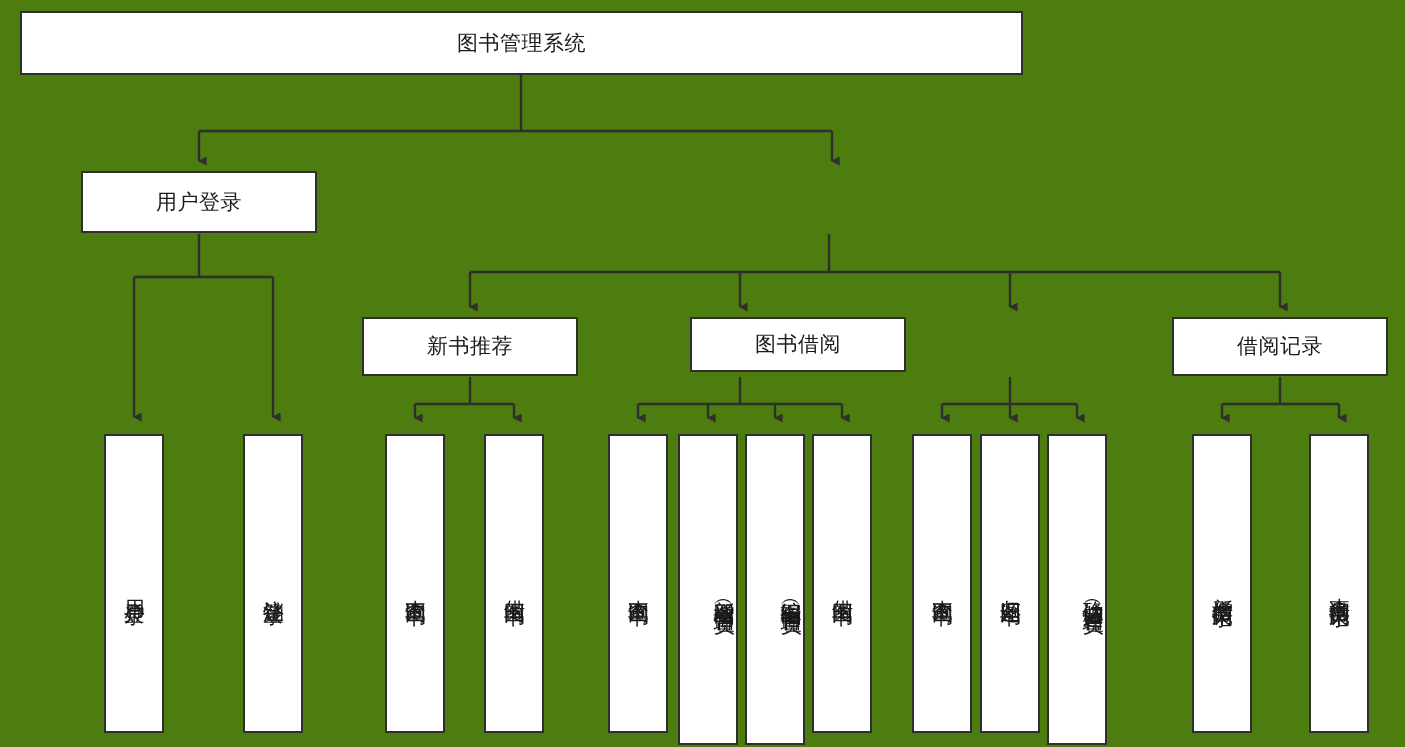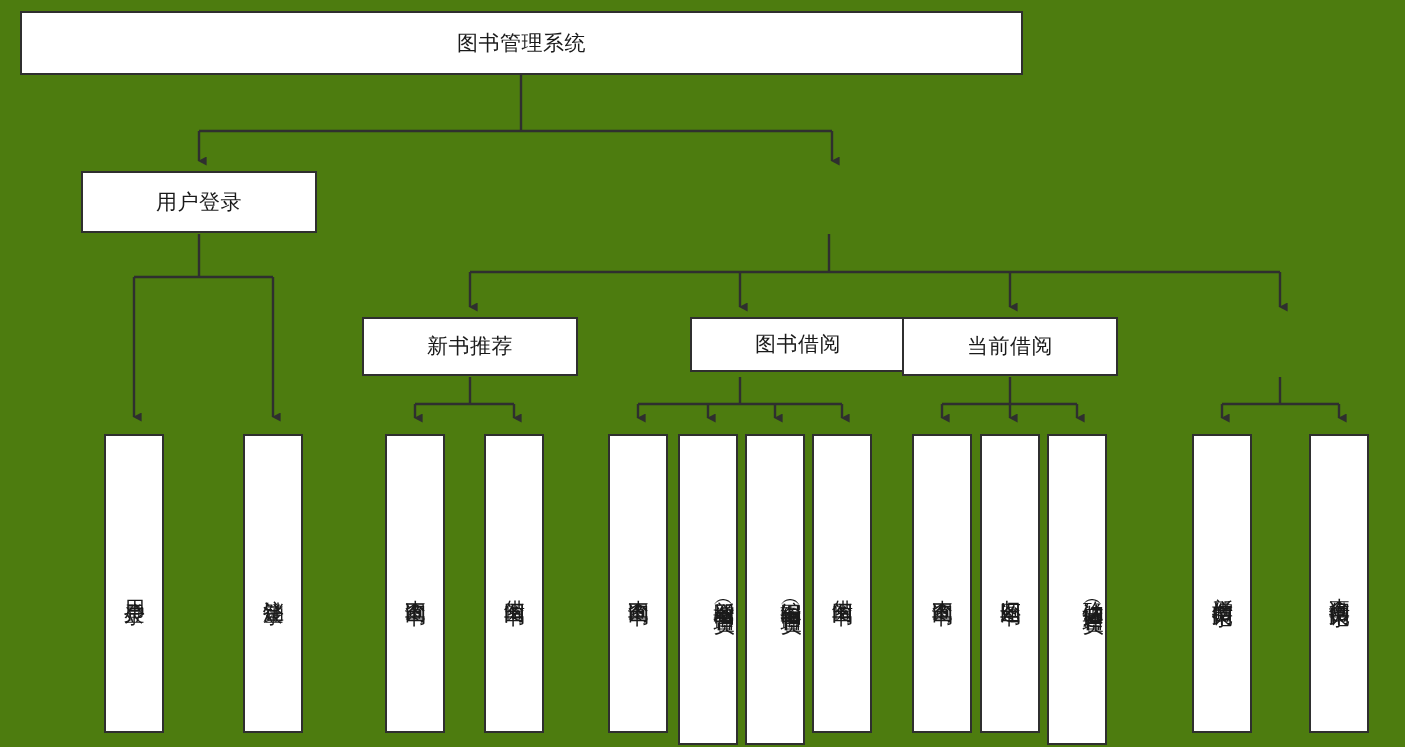--- a/index.html
+++ b/index.html
@@ -131,7 +131,6 @@
 
   <div class="node node-h" style="left:654px; top:317px; width:216px; height:55px;margin-left:36px;">图书借阅</div>
 
-  <div class="node node-h" style="left:902px; top:317px; width:216px; height:59px;">当前借阅</div>
 
 
   <div class="node node-v node-v-mid" style="left:104px; top:434px; width:60px; height:299px;">用户登录</div>

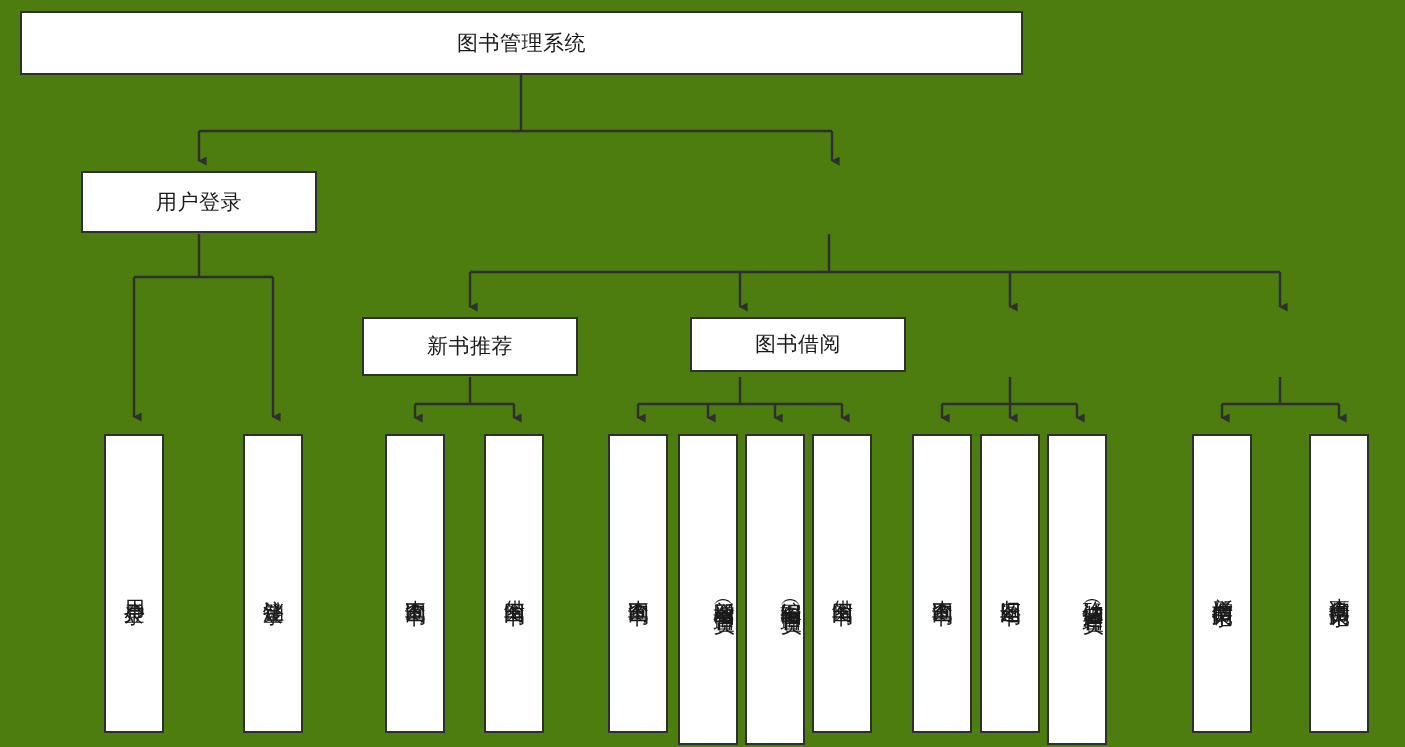--- a/index.html
+++ b/index.html
@@ -132,6 +132,7 @@
   <div class="node node-h" style="left:654px; top:317px; width:216px; height:55px;margin-left:36px;">图书借阅</div>
 
 
+  <div class="node node-h" style="left:1172px; top:317px; width:216px; height:59px;">借阅记录</div>
 
   <div class="node node-v node-v-mid" style="left:104px; top:434px; width:60px; height:299px;">用户登录</div>
 

